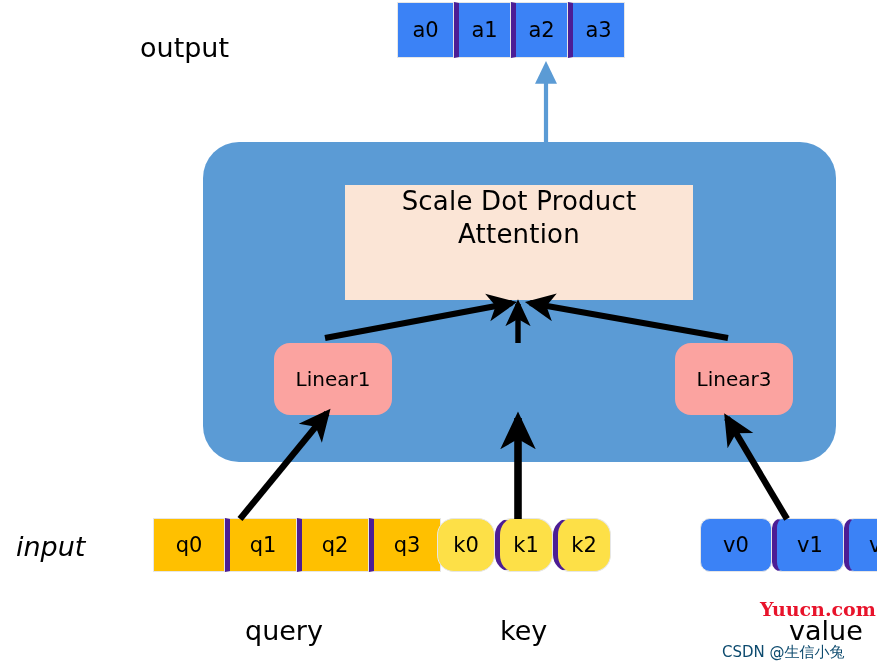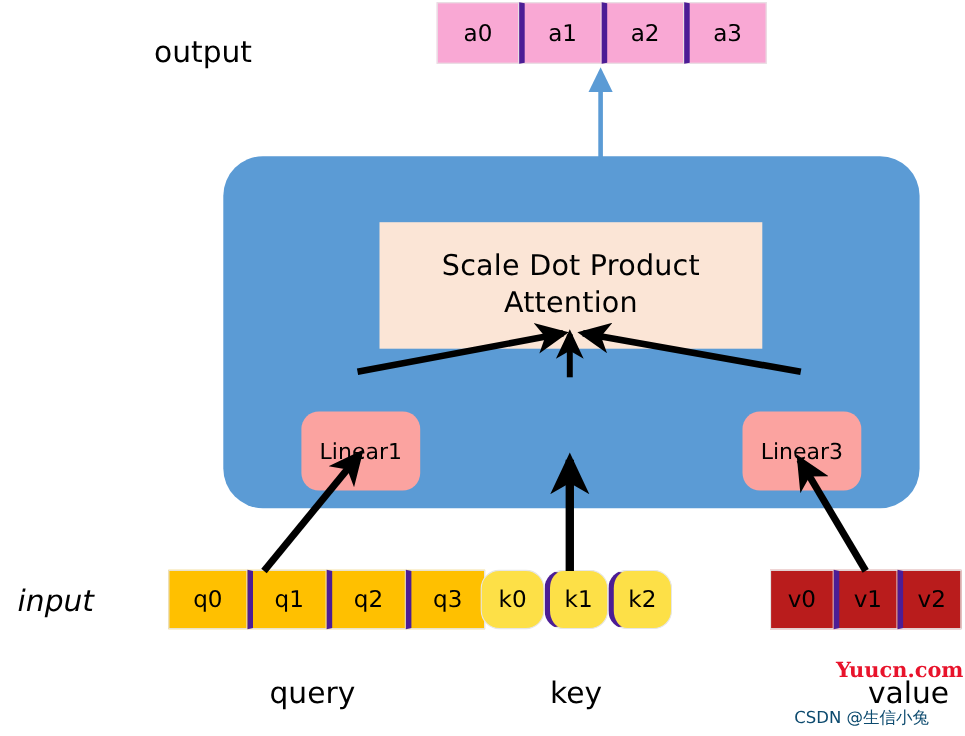--- a/index.html
+++ b/index.html
@@ -79,7 +79,7 @@
   .cell + .cell { border-left: 5px solid #4c1d95; }
 
   #output-strip { left: 397px; top: 2px; }
-  #output-strip .cell { width: 75px; height: 56px; background: #f9a8d4; }
+  #output-strip .cell { width: 57px; height: 56px; background: #3b82f6; }
 
   #query-strip { left: 153px; top: 518px; }
   #query-strip .cell { width: 72px; height: 54px; background: #ffc000; }

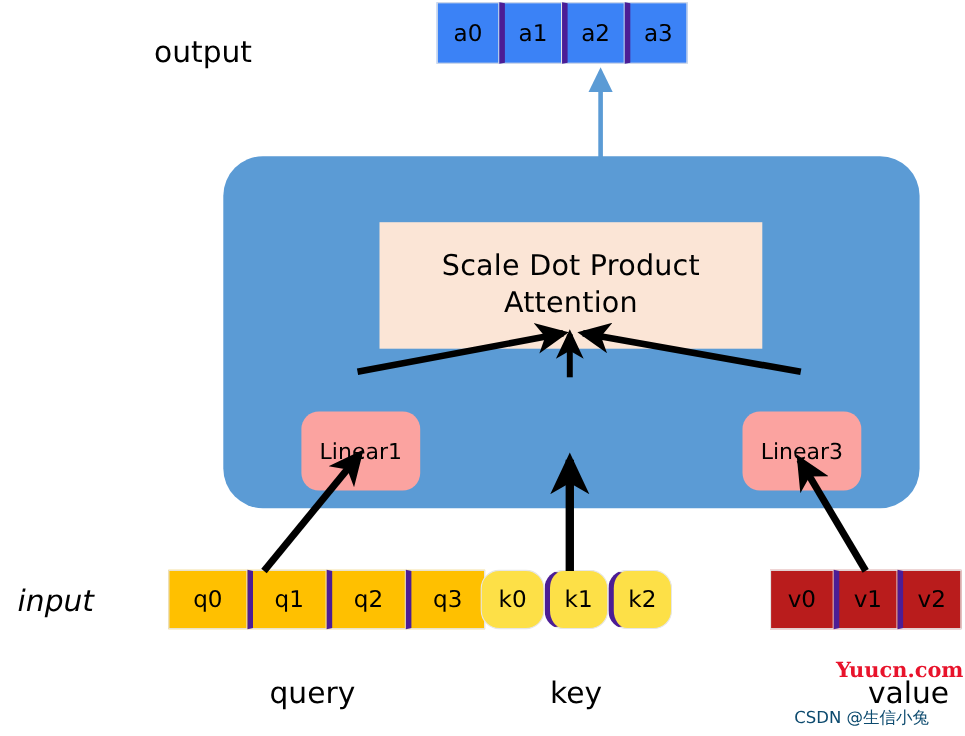--- a/index.html
+++ b/index.html
@@ -37,14 +37,13 @@
     height: 115px;
     background: #fbe5d6;
     display: flex;
-    align-items: center;
+    align-items: flex-start;
     justify-content: center;
     text-align: center;
     color: #000000;
     font-size: 26px;
     line-height: 1.28;
     letter-spacing: 0.2px;
-    margin-top: 17px;
   }
   #attention-box .txt { padding: 0 10px; }
 

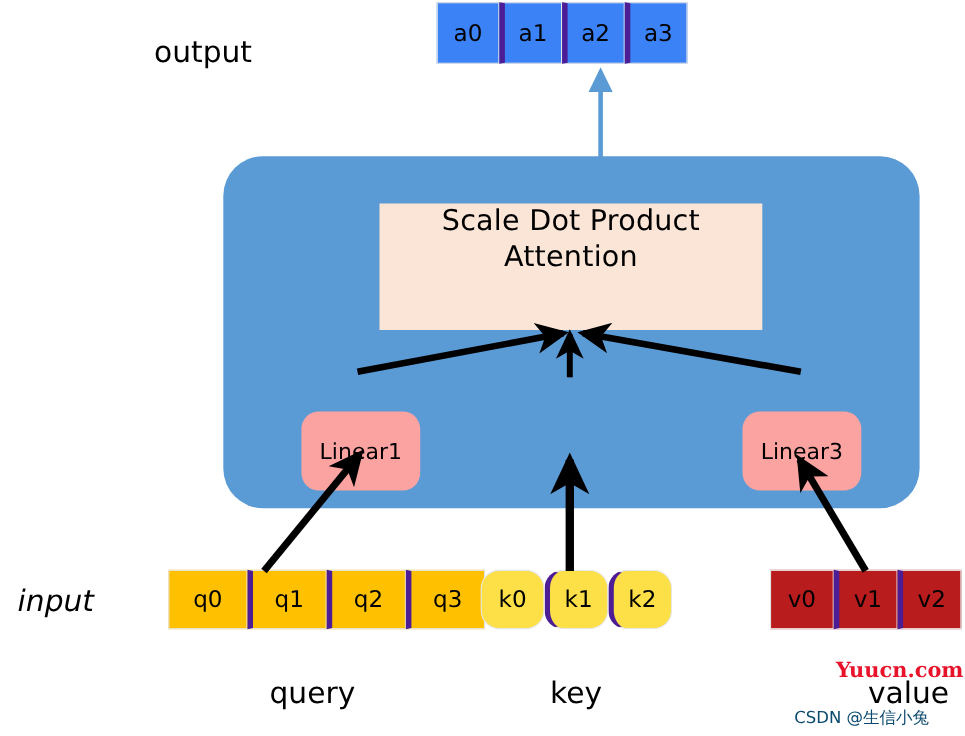--- a/index.html
+++ b/index.html
@@ -49,7 +49,7 @@
 
   
   .linear-box {
-    width: 108px;
+    width: 118px;
     height: 72px;
     background: #fba3a0;
     border-radius: 16px;
@@ -58,7 +58,6 @@
     justify-content: center;
     color: #000000;
     font-size: 20px;
-    margin-top: 31px;
   }
   #linear-1 { left: 274px; top: 343px; }
   #linear-2 { left: 466px; top: 343px; }

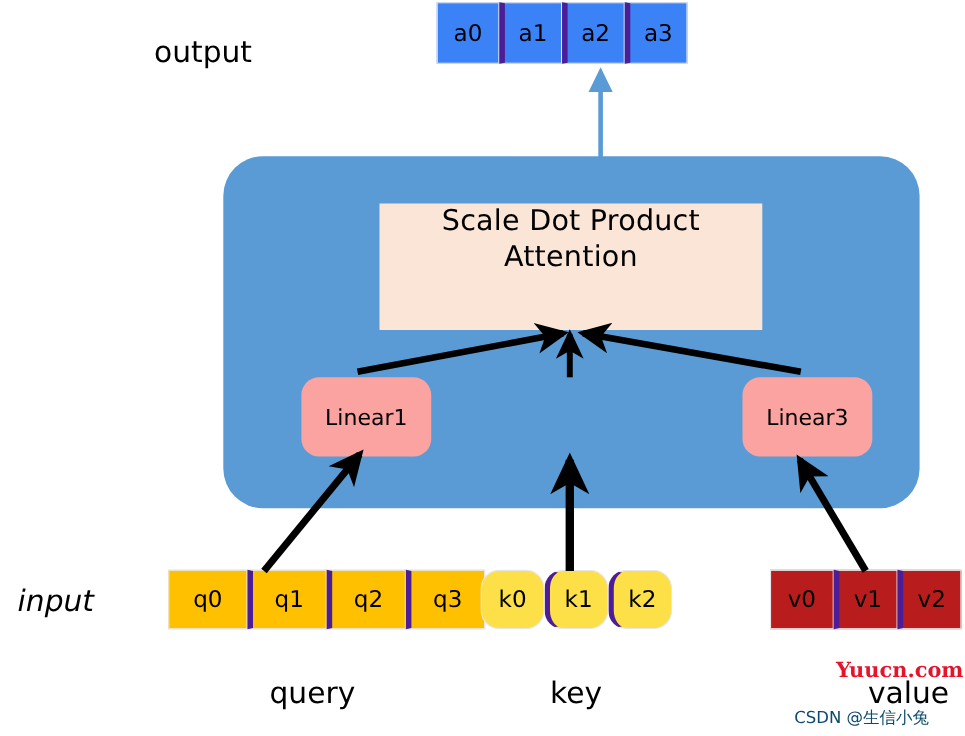--- a/index.html
+++ b/index.html
@@ -86,7 +86,7 @@
   #key-strip .cell { width: 58px; height: 54px; background: #fde047; border-radius: 17px; }
 
   #value-strip { left: 700px; top: 518px; }
-  #value-strip .cell { width: 58px; height: 54px; background: #b91c1c; }
+  #value-strip .cell { width: 72px; height: 54px; background: #3b82f6; border-radius: 10px; }
 
   
   .label {

